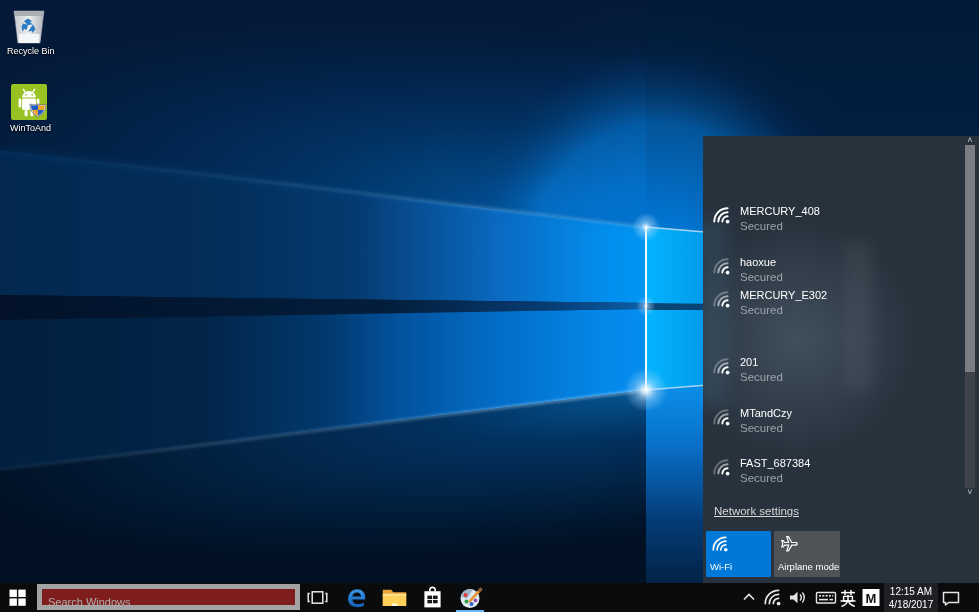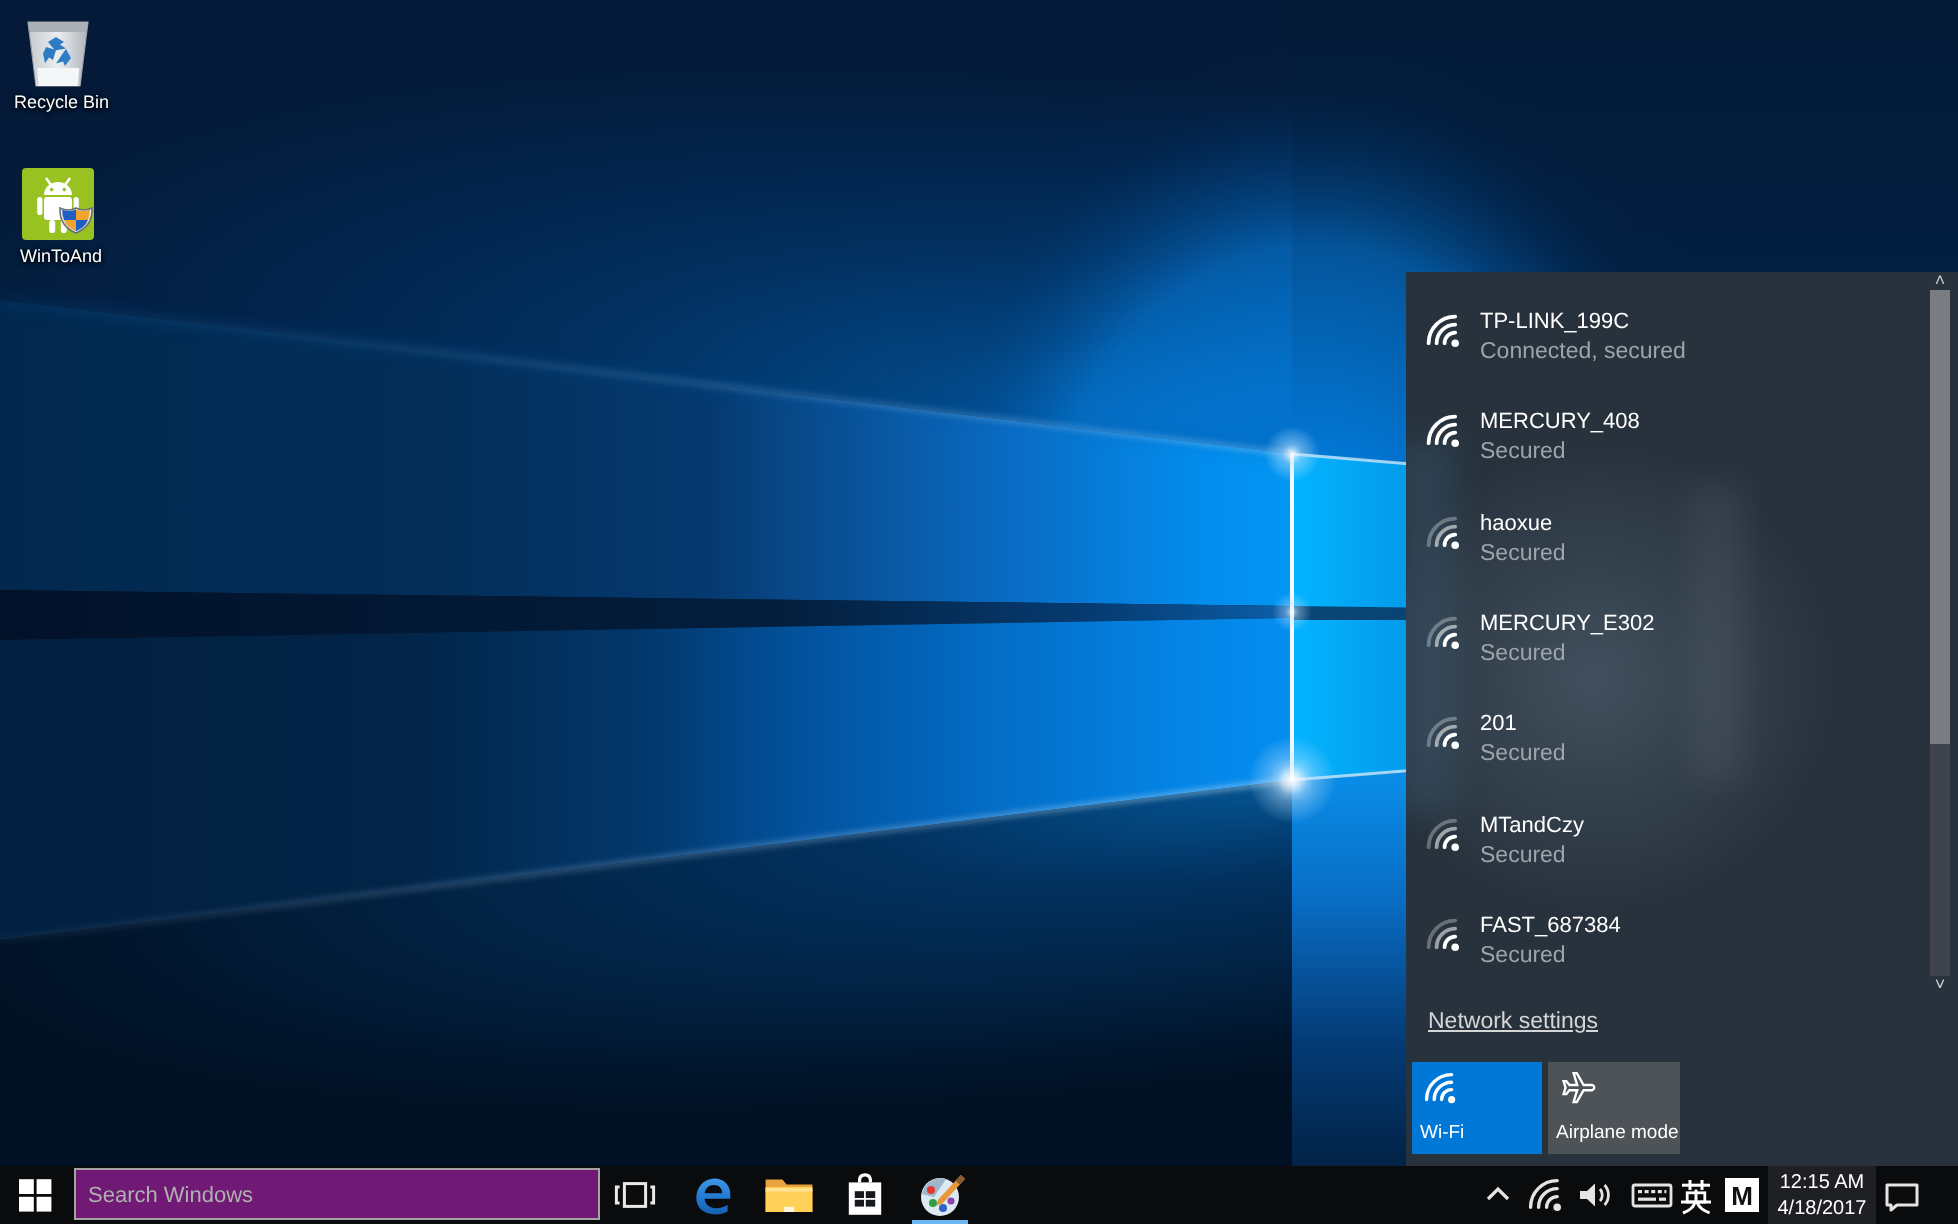--- a/index.html
+++ b/index.html
@@ -198,16 +198,6 @@
 <div class="blob" style="left:-40px;top:40px;width:320px;height:340px;background:radial-gradient(ellipse 52% 48% at 42% 48%, rgba(195,225,250,0.17), rgba(195,225,250,0) 72%);"></div>
 <div class="blob" style="left:142px;top:105px;width:28px;height:150px;background:rgba(255,255,255,0.05);filter:blur(7px);"></div>
 <div class="blob" style="left:-6px;top:85px;width:30px;height:185px;background:rgba(110,200,255,0.10);filter:blur(8px);"></div>
-<div class="net" style="top:18px;">
-  <div class="wicon"><svg width="18" height="18" viewBox="0 0 18 18">
-          <circle cx="14.6" cy="14.6" r="1.9" fill="#ffffff"></circle>
-          <path d="M9.3,14.6 A5.3,5.3 0 0 1 14.6,9.3" fill="none" stroke="#ffffff" stroke-width="1.9" stroke-linecap="round" opacity="1.0"></path>
-          <path d="M5.3,14.6 A9.3,9.3 0 0 1 14.6,5.3" fill="none" stroke="#ffffff" stroke-width="1.9" stroke-linecap="round" opacity="1.0"></path>
-          <path d="M1.3,14.6 A13.3,13.3 0 0 1 14.6,1.3" fill="none" stroke="#ffffff" stroke-width="1.9" stroke-linecap="round" opacity="1.0"></path>
-        </svg></div>
-  <div class="nname">TP-LINK_199C</div>
-  <div class="nsub">Connected, secured</div>
-</div>
 <div class="net" style="top:68px;">
   <div class="wicon"><svg width="18" height="18" viewBox="0 0 18 18">
           <circle cx="14.6" cy="14.6" r="1.9" fill="#ffffff"></circle>

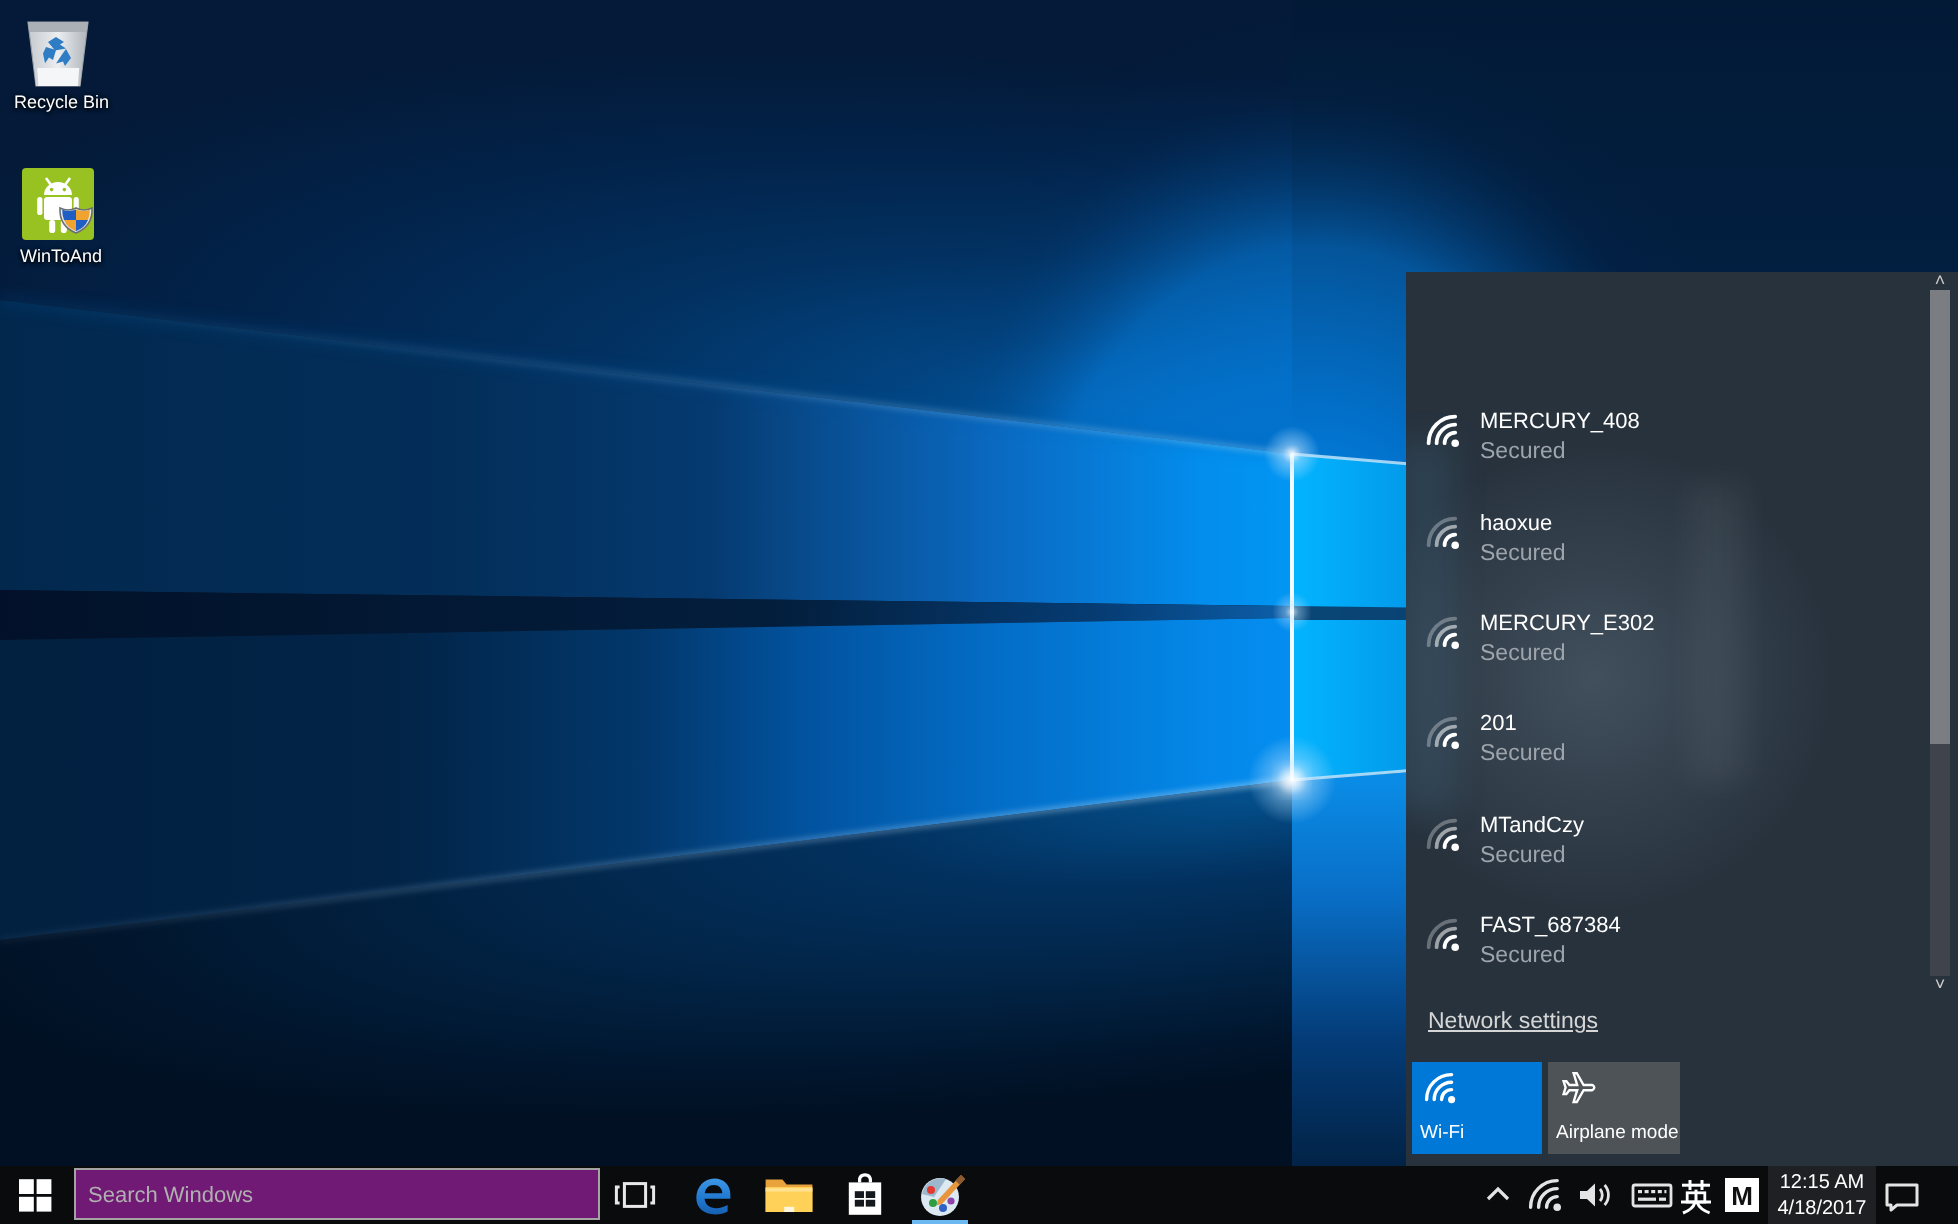--- a/index.html
+++ b/index.html
@@ -218,7 +218,7 @@
   <div class="nname">haoxue</div>
   <div class="nsub">Secured</div>
 </div>
-<div class="net" style="top:169px;padding-left:14px;">
+<div class="net" style="top:152px;padding-left:14px;">
   <div class="wicon"><svg width="18" height="18" viewBox="0 0 18 18">
           <circle cx="14.6" cy="14.6" r="1.9" fill="#ffffff"></circle>
           <path d="M9.3,14.6 A5.3,5.3 0 0 1 14.6,9.3" fill="none" stroke="#ffffff" stroke-width="1.9" stroke-linecap="round" opacity="1.0"></path>

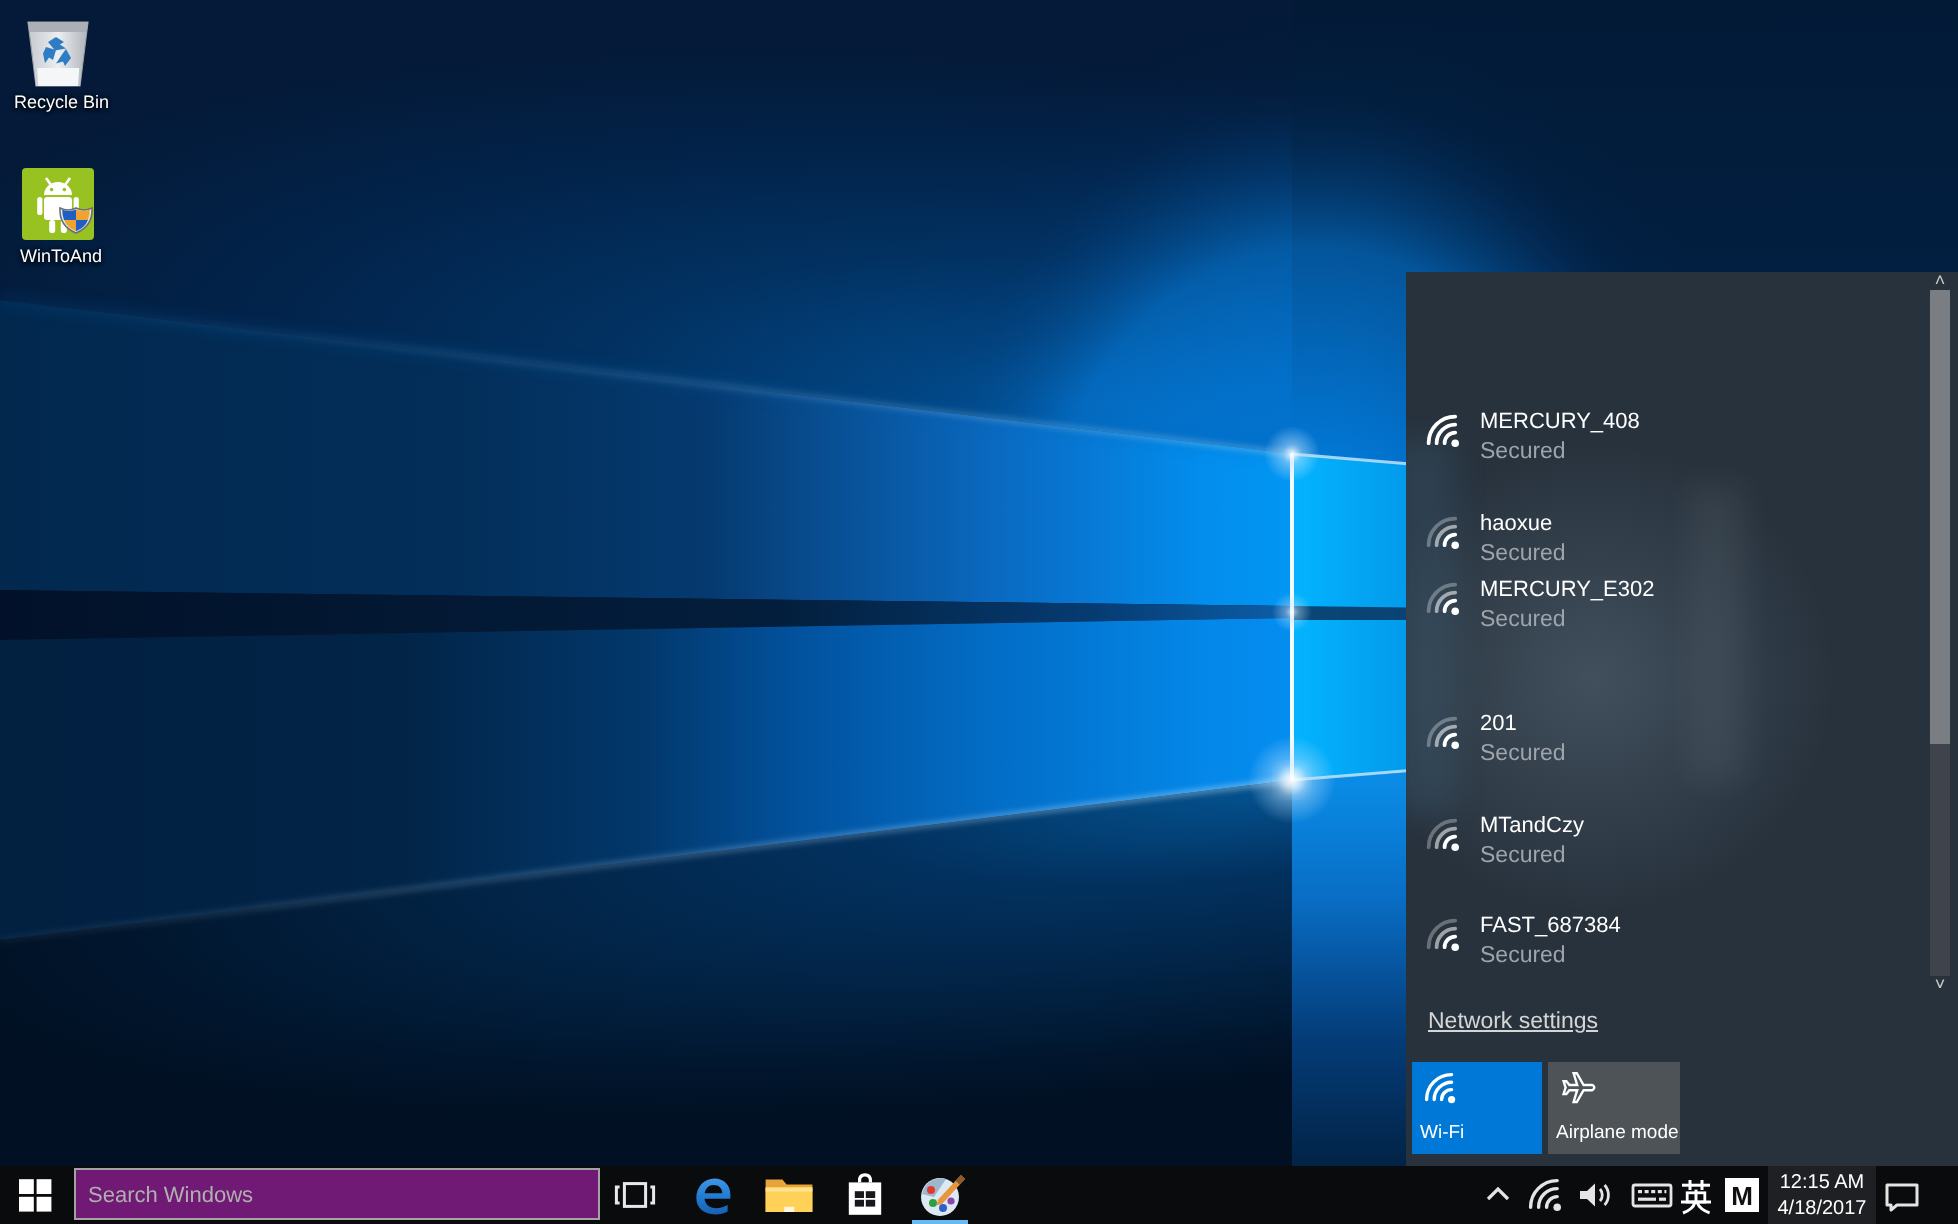--- a/index.html
+++ b/index.html
@@ -23,8 +23,8 @@
   #sthumb{position:absolute;left:0;top:0px;width:10px;height:227px;background:#7a7e83;}
   .sarr{position:absolute;left:262px;width:10px;height:9px;color:#cccccc;font-size:9px;line-height:9px;text-align:center;}
   #taskbar{position:absolute;left:0;top:583px;width:979px;height:29px;background:#0a0b0d;}
-  #search{position:absolute;left:37px;top:1px;width:263px;height:26px;background:#701a75;
-          border:1px solid #a3a3a3;box-sizing:border-box;}
+  #search{position:absolute;left:37px;top:1px;width:263px;height:26px;background:#7f1d1d;
+          border:5px solid #a3a3a3;box-sizing:border-box;}
   #search span{position:absolute;left:6px;top:7px;font-size:11px;color:#b0b0b0;}
   .tbtn{position:absolute;top:0;width:29px;height:29px;}
   #clock{position:absolute;left:884px;top:0;width:54px;height:29px;background:#1e2023;

